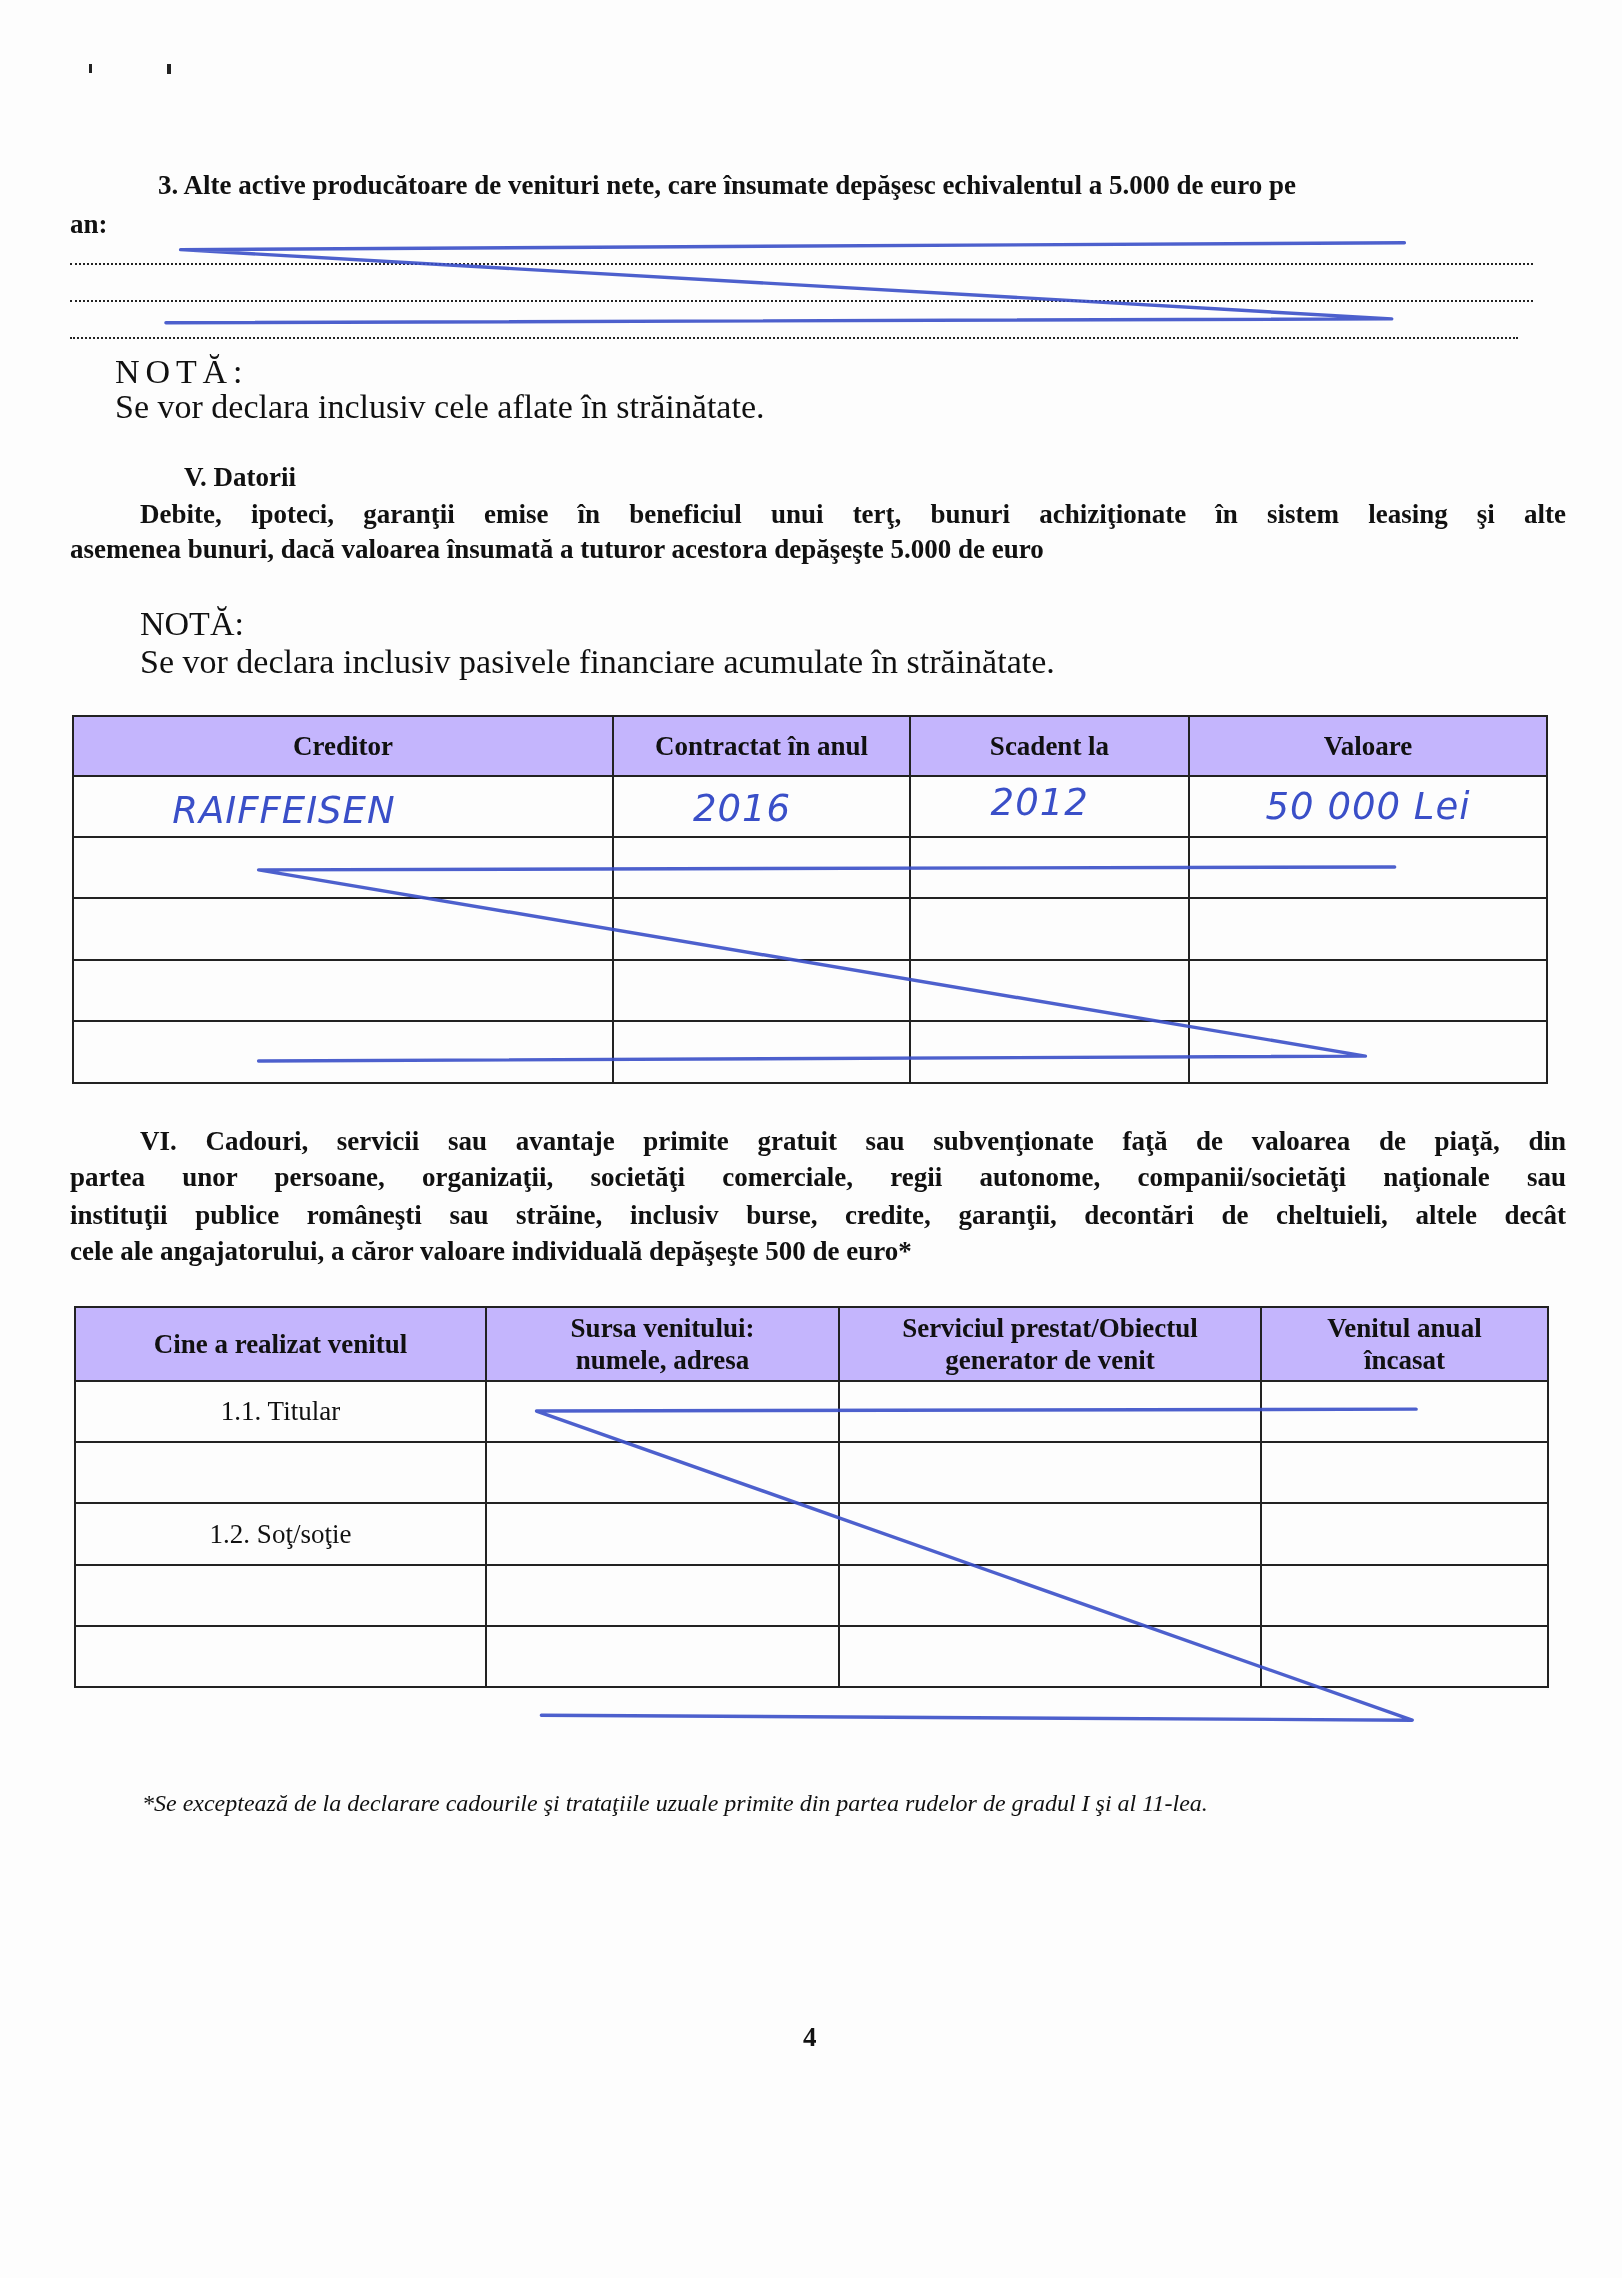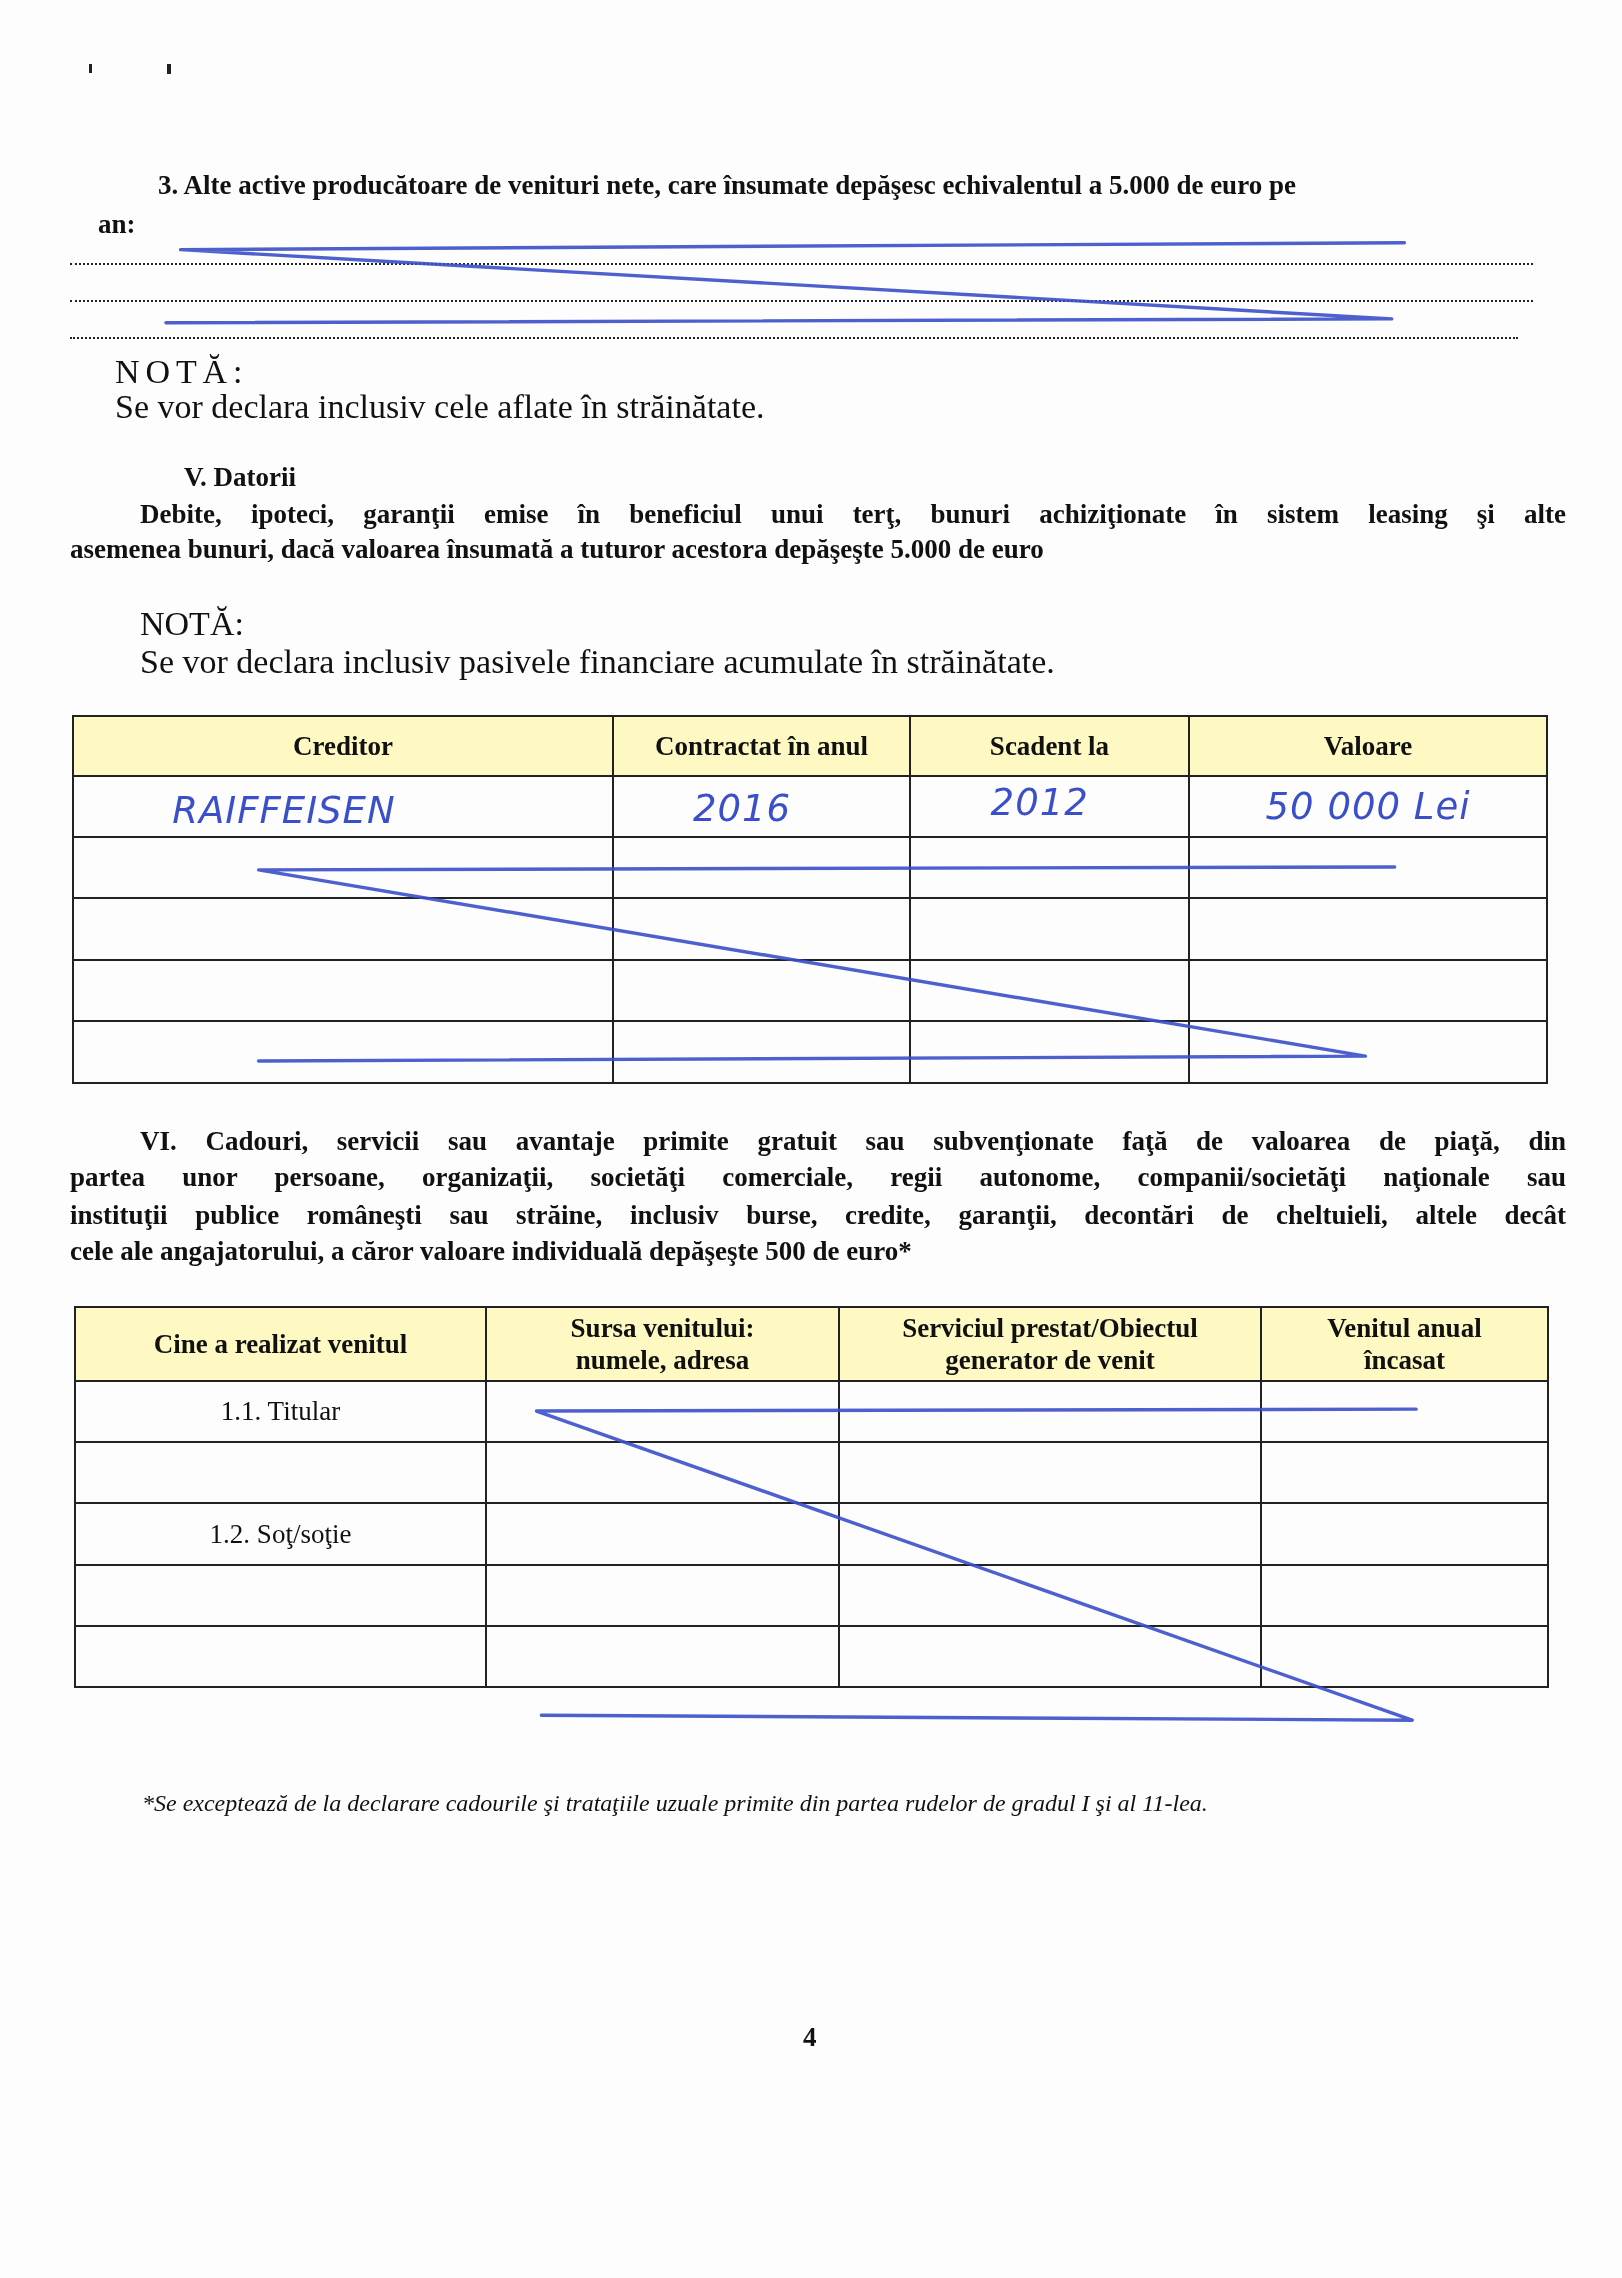--- a/index.html
+++ b/index.html
@@ -27,7 +27,7 @@
 <div class="abs h" style="left:158px;top:170px;width:1404px;">
   <span>3. Alte active producătoare de venituri nete, care însumate depăşesc echivalentul a  5.000 de euro pe</span>
 </div>
-<div class="abs h" style="left:70px;top:209px;margin-left:28px;">an:</div>
+<div class="abs h" style="left:70px;top:209px;">an:</div>
 
 <div class="dots" style="top:259px;width:1463px;"></div>
 <div class="dots" style="top:296px;width:1463px;"></div>

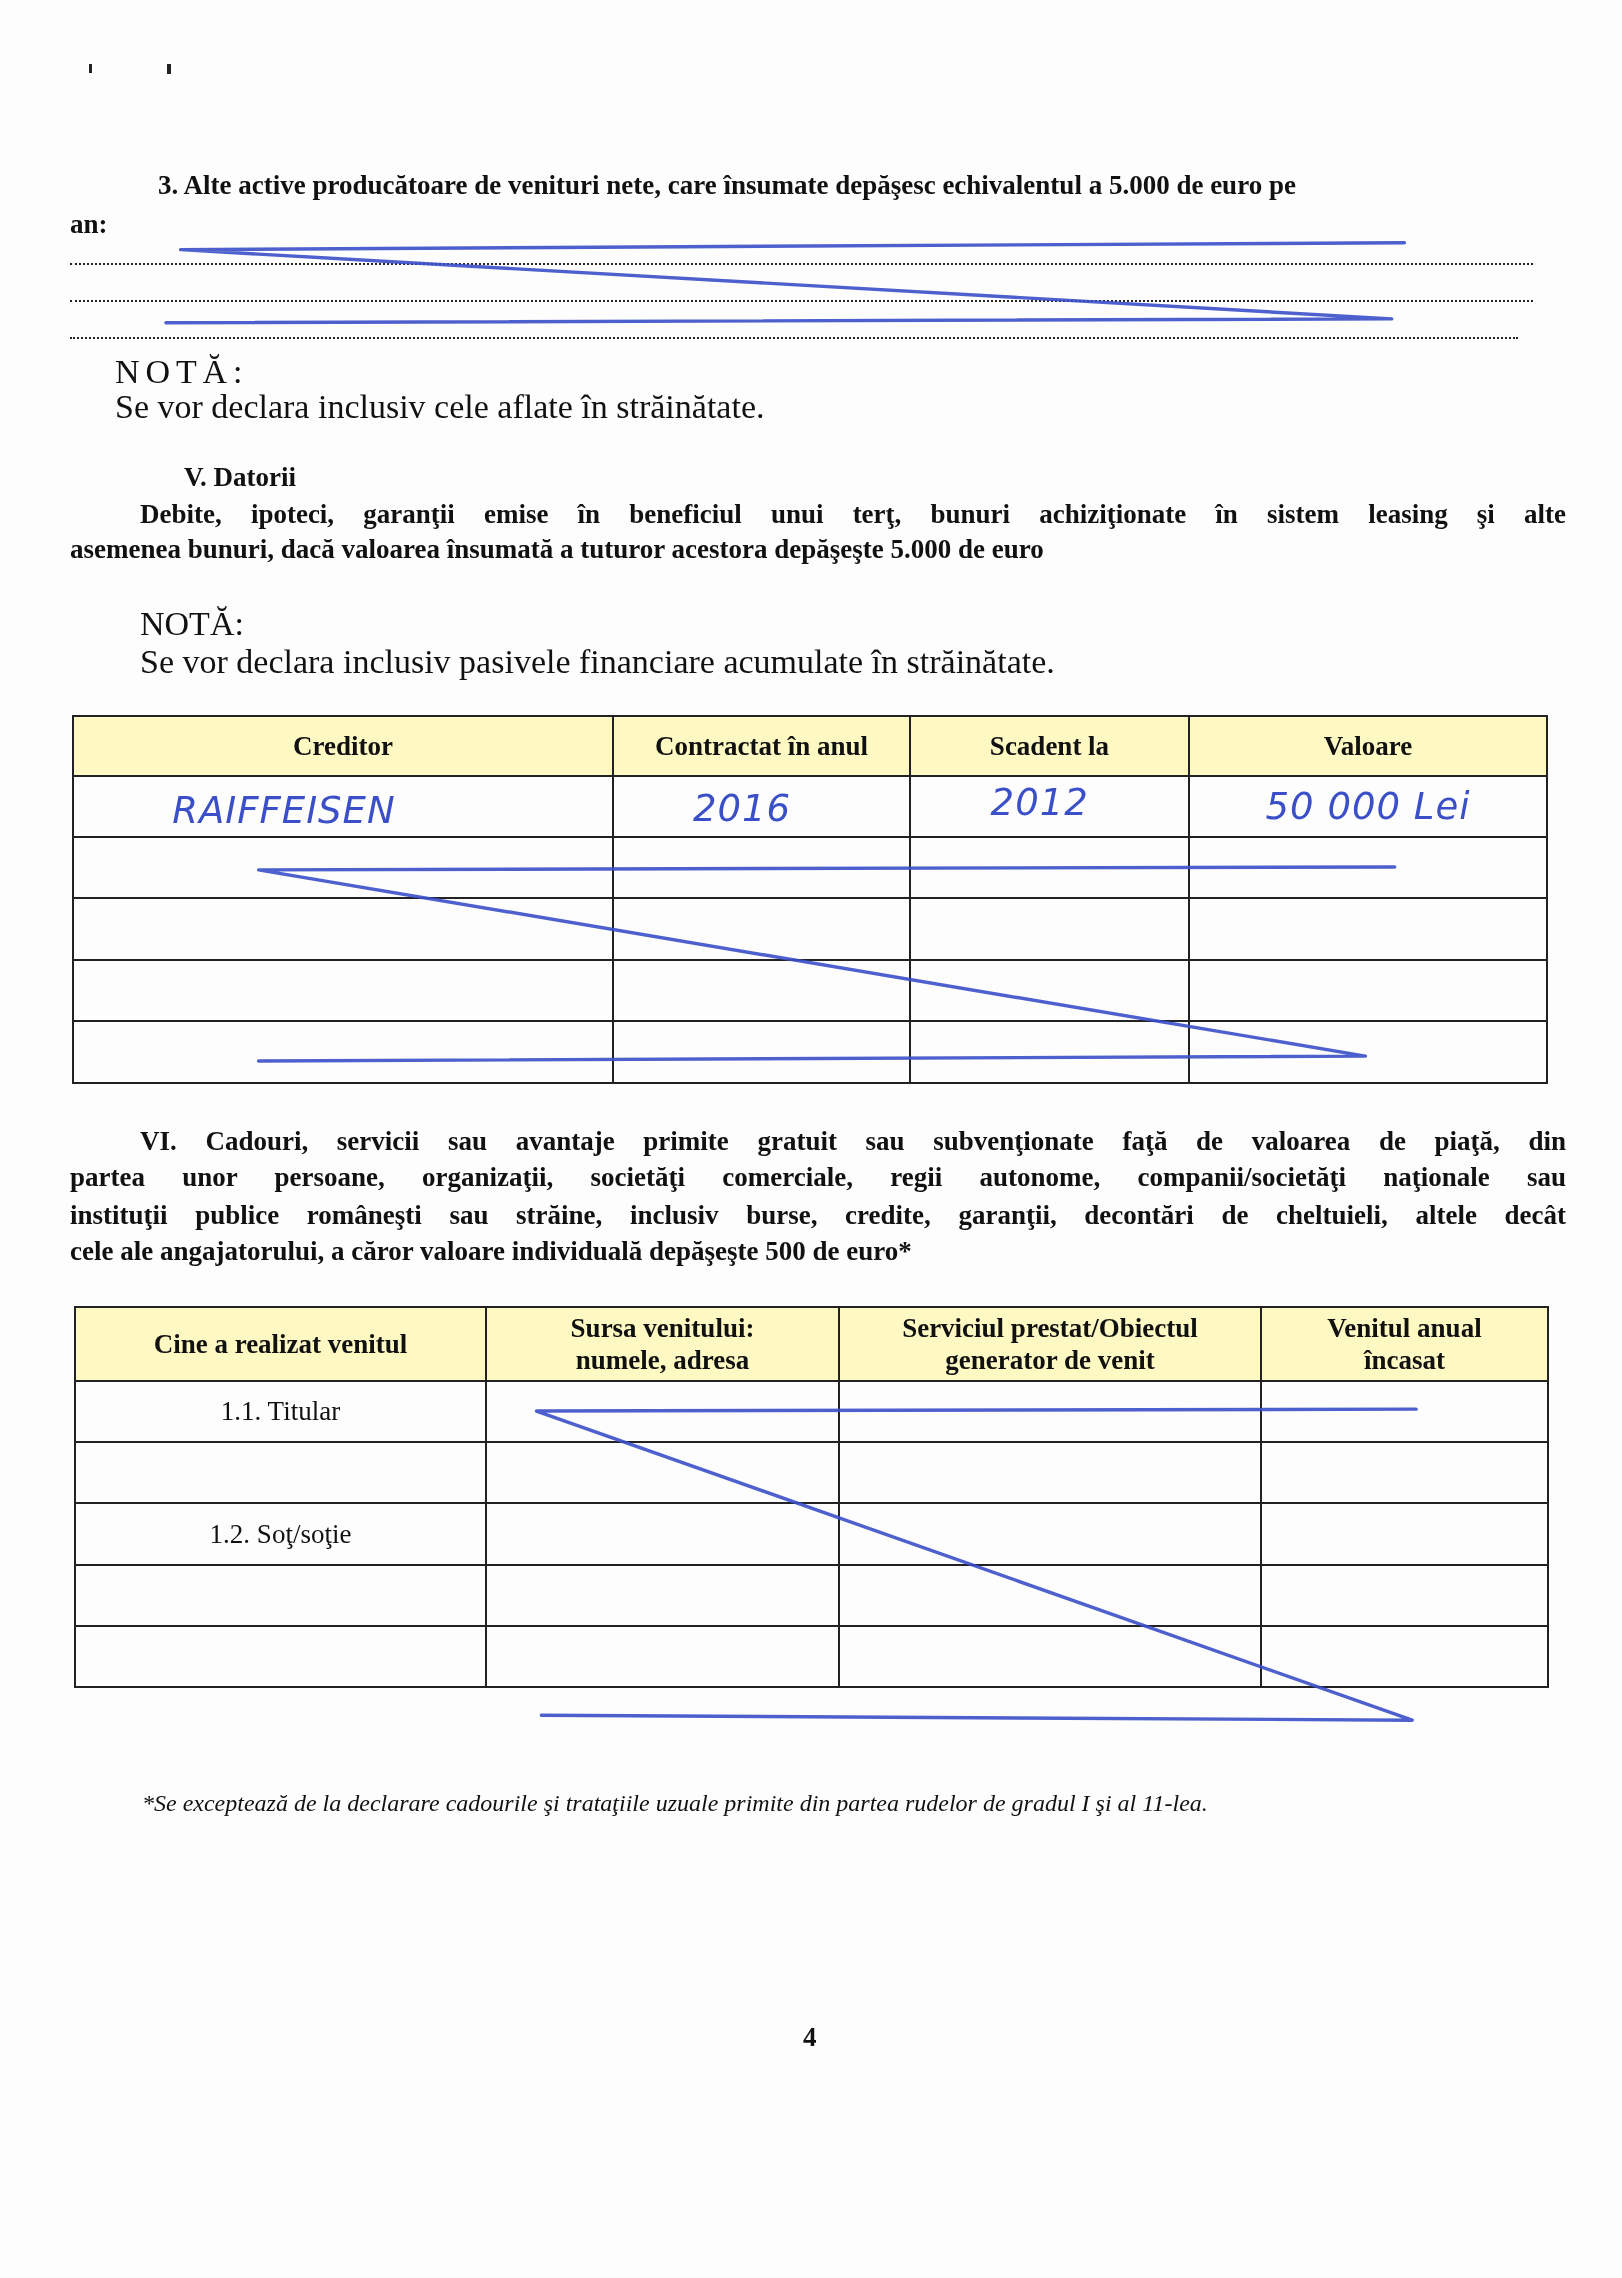--- a/index.html
+++ b/index.html
@@ -12,7 +12,7 @@
   .dots { position:absolute; left:70px; height:3.9px; border-bottom:2.9px dotted #222; }
   table.grid { position:absolute; border-collapse:collapse; font-size:27px; table-layout:fixed; }
   table.grid td, table.grid th { border:2px solid #222; padding:0; text-align:center; vertical-align:middle; }
-  table.grid th { background:#fef9c3; font-weight:bold; line-height:32px; }
+  table.grid th { background:#c4b5fd; font-weight:bold; line-height:32px; }
   table.grid td.c { font-weight:normal; }
   .hand { font-family:"DejaVu Sans", sans-serif; color:#3a4fc8; font-size:37px; font-style:italic; letter-spacing:1px; }
   svg.ink { position:absolute; left:0; top:0; pointer-events:none; }

